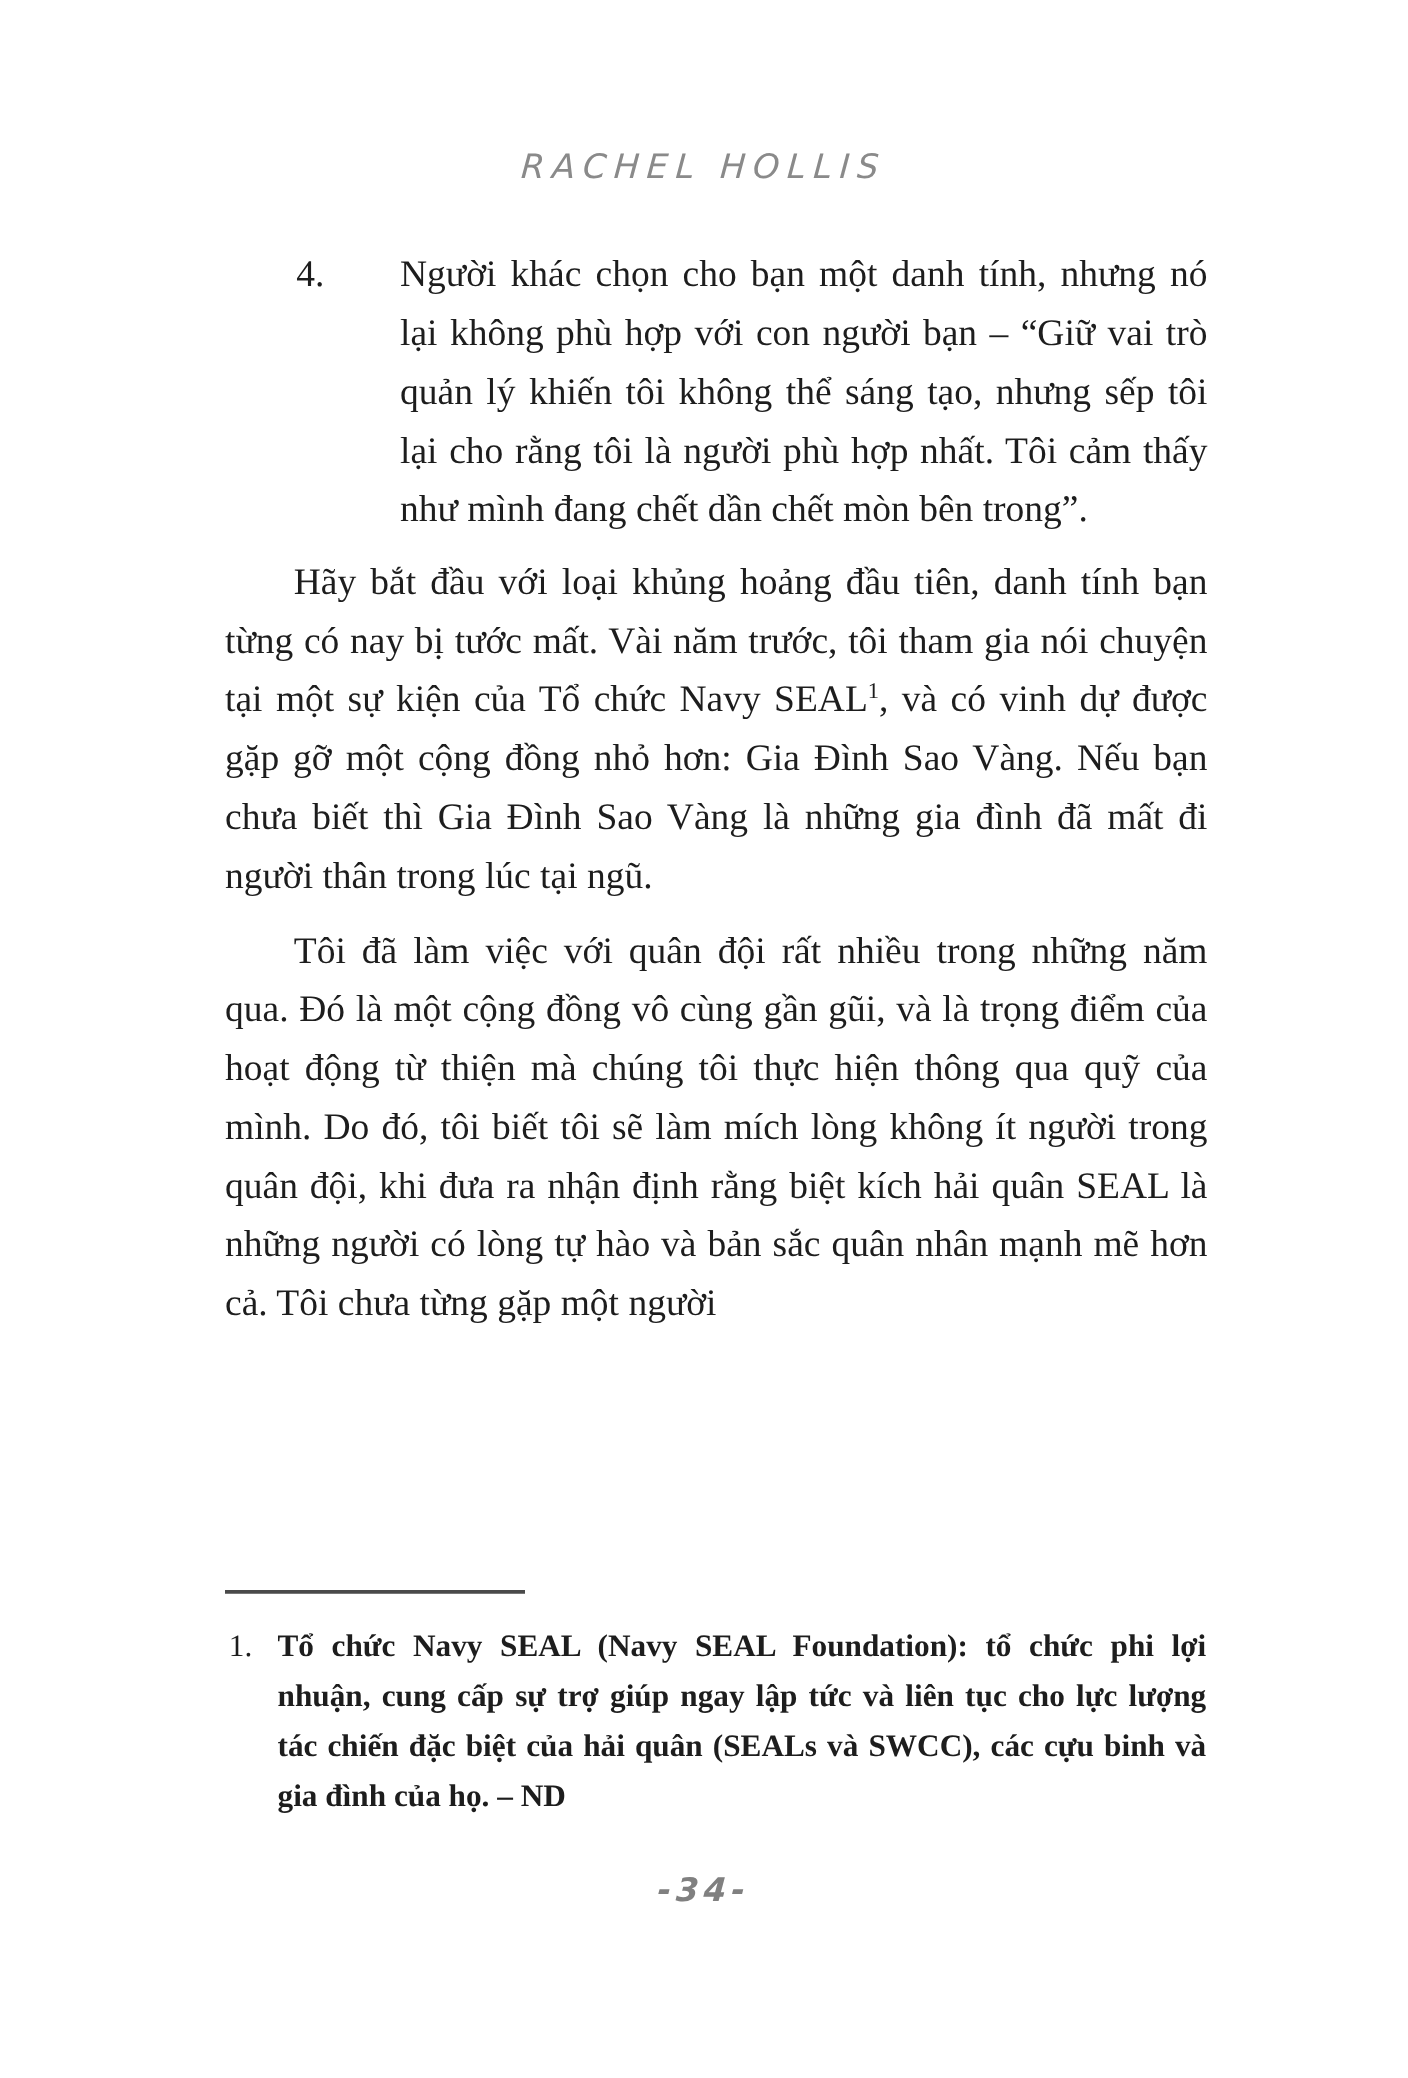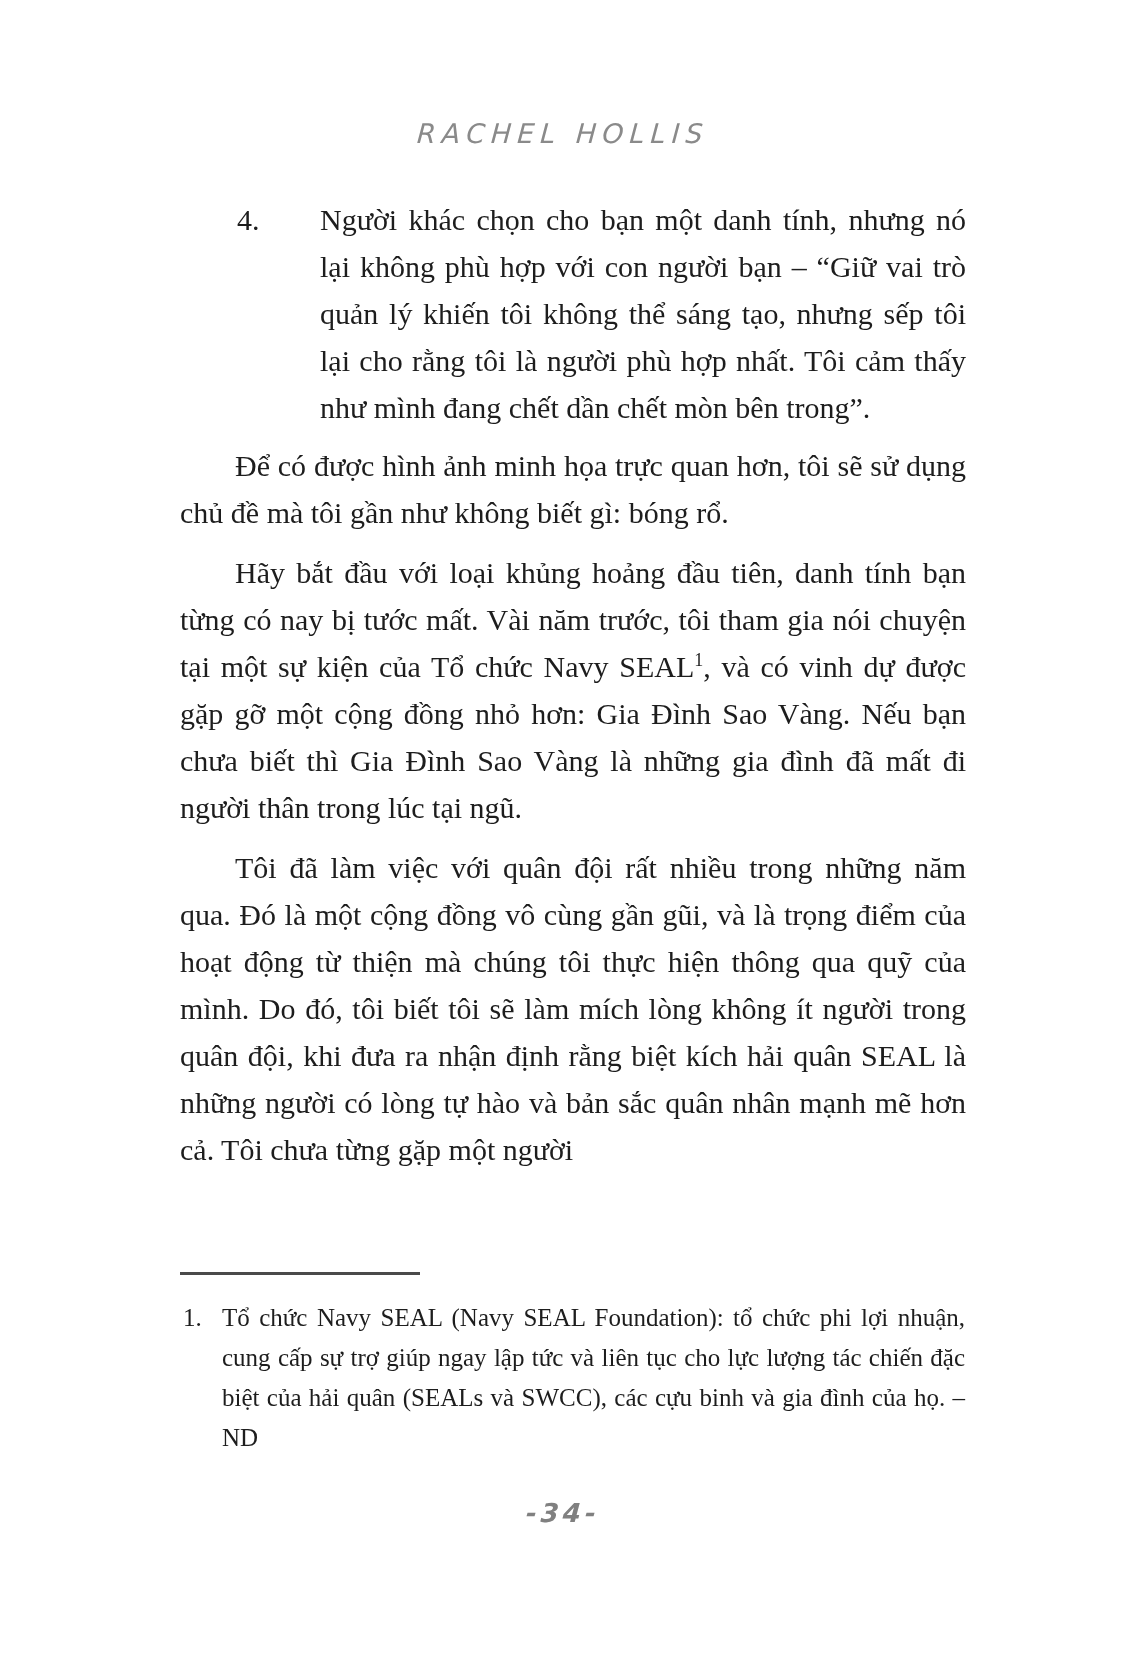--- a/index.html
+++ b/index.html
@@ -126,7 +126,6 @@
       <span class="item-text">Người khác chọn cho bạn một danh tính, nhưng nó lại không phù hợp với con người bạn – “Giữ vai trò quản lý khiến tôi không thể sáng tạo, nhưng sếp tôi lại cho rằng tôi là người phù hợp nhất. Tôi cảm thấy như mình đang chết dần chết mòn bên trong”.</span>
     </div>
 
-    <p class="para">Để có được hình ảnh minh họa trực quan hơn, tôi sẽ sử dụng chủ đề mà tôi gần như không biết gì: bóng rổ.</p>
 
     <p class="para"><span>Hãy bắt đầu với loại khủng hoảng đầu tiên, danh tính bạn từng có nay bị tước mất. Vài năm trước, tôi tham gia nói chuyện tại một sự kiện của Tổ chức Navy SEAL</span><sup class="fn-mark">1</sup><span>, và có vinh dự được gặp gỡ một cộng đồng nhỏ hơn: Gia Đình Sao Vàng. Nếu bạn chưa biết thì Gia Đình Sao Vàng là những gia đình đã mất đi người thân trong lúc tại ngũ.</span></p>
 

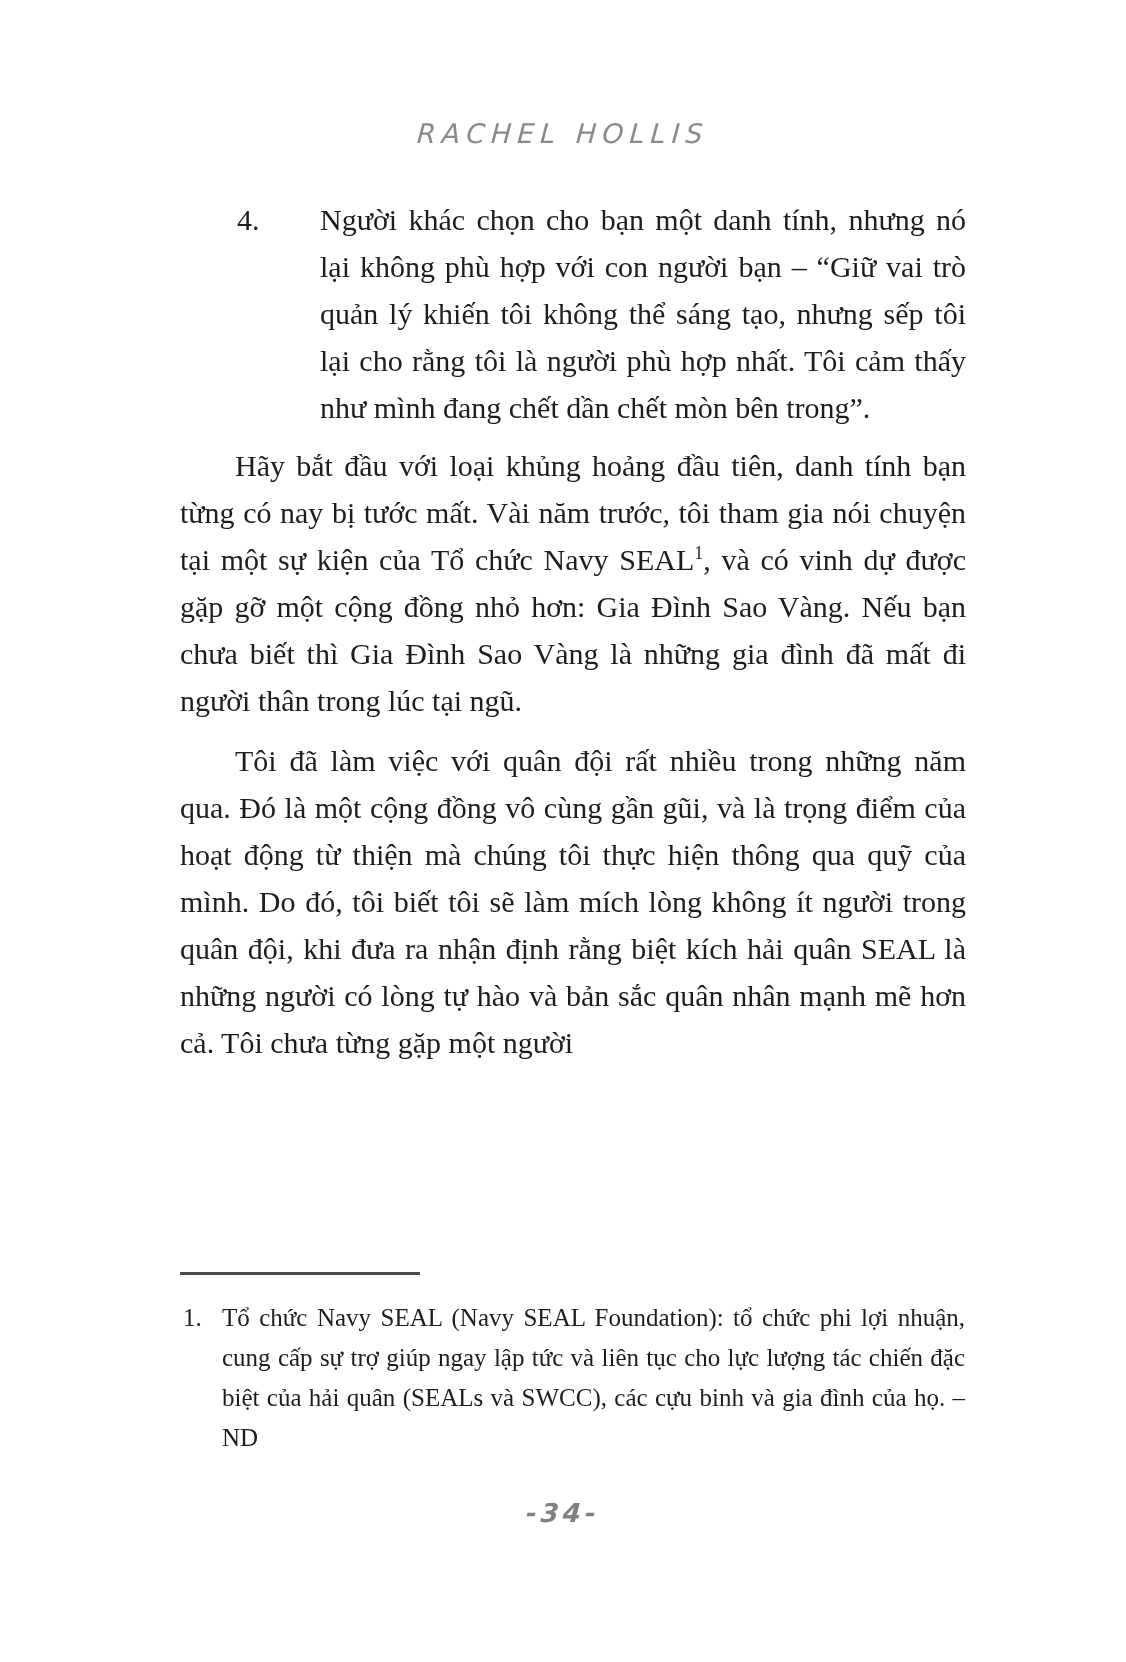--- a/index.html
+++ b/index.html
@@ -94,6 +94,7 @@
   .footnote .fn-text {
     flex: 1;
     text-align: justify;
+    font-weight: bold;
   }
 
   

